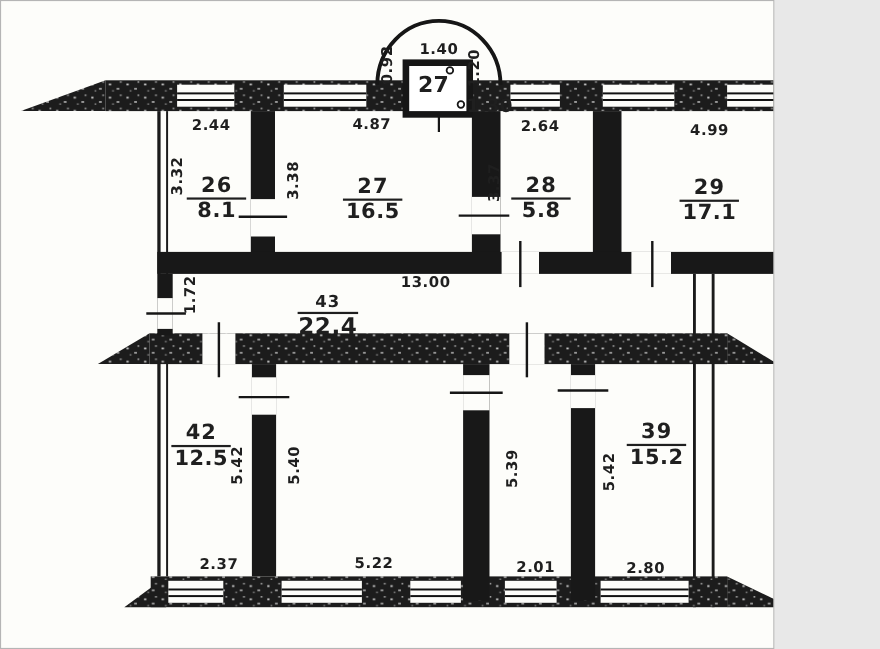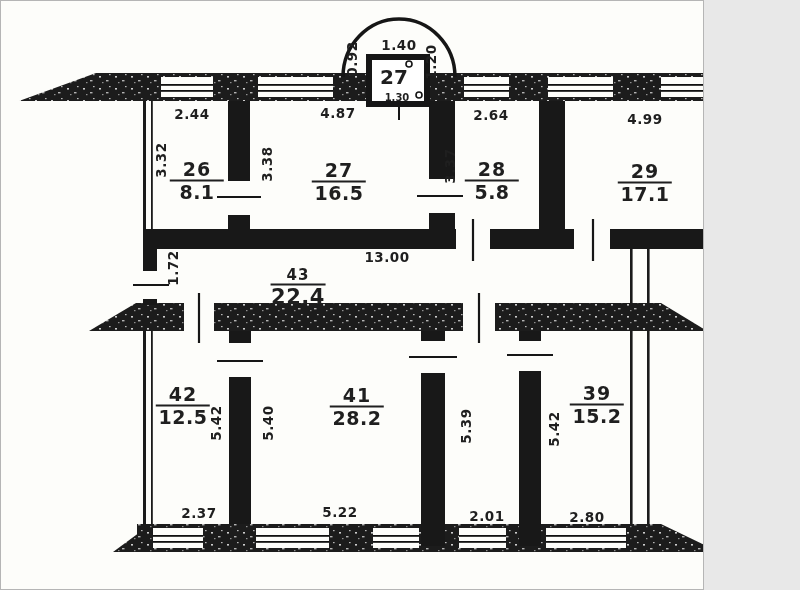--- a/index.html
+++ b/index.html
@@ -25,7 +25,7 @@
   .rlabel.corridor .rnum{font-size:15px;line-height:15px;padding:0 16px 1px 16px;border-bottom:2px solid #1f1f1f;}
   .rlabel.corridor .rarea{font-size:21px;line-height:22px;}
   .balc-num{font-size:20px;line-height:20px;}
-  .balc-bottom{font-size:10px;}
+  .balc-bottom{font-size:17px;margin-left:48px;}
 </style>
 </head>
 <body>

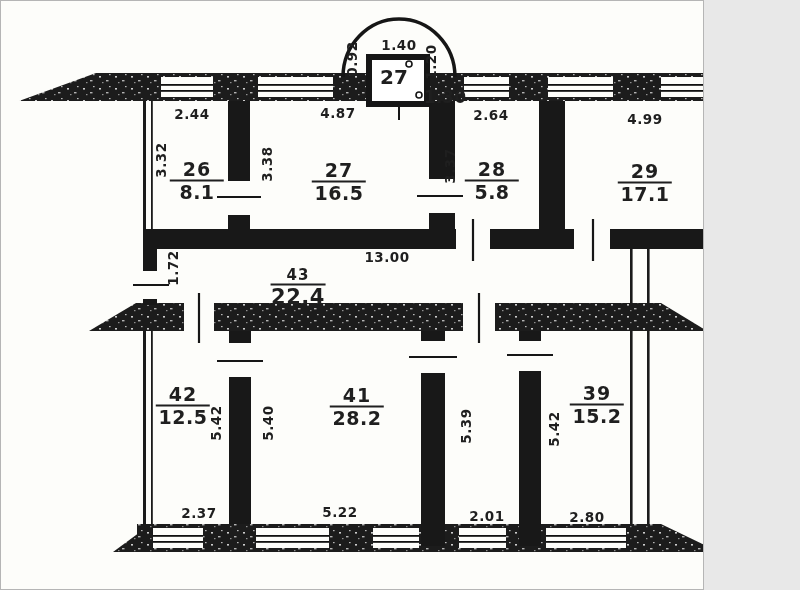--- a/index.html
+++ b/index.html
@@ -218,10 +218,6 @@
 <div class="lbl dim v" style="left:215px;top:422px;">5.42</div>
 <div class="lbl dim" style="left:198px;top:512px;">2.37</div>
 
-<div class="rlabel" style="left:356px;top:385px;">
-  <div class="rnum">41</div>
-  <div class="rarea">28.2</div>
-</div>
 <div class="lbl dim v" style="left:267px;top:422px;">5.40</div>
 <div class="lbl dim" style="left:339px;top:511px;">5.22</div>
 

